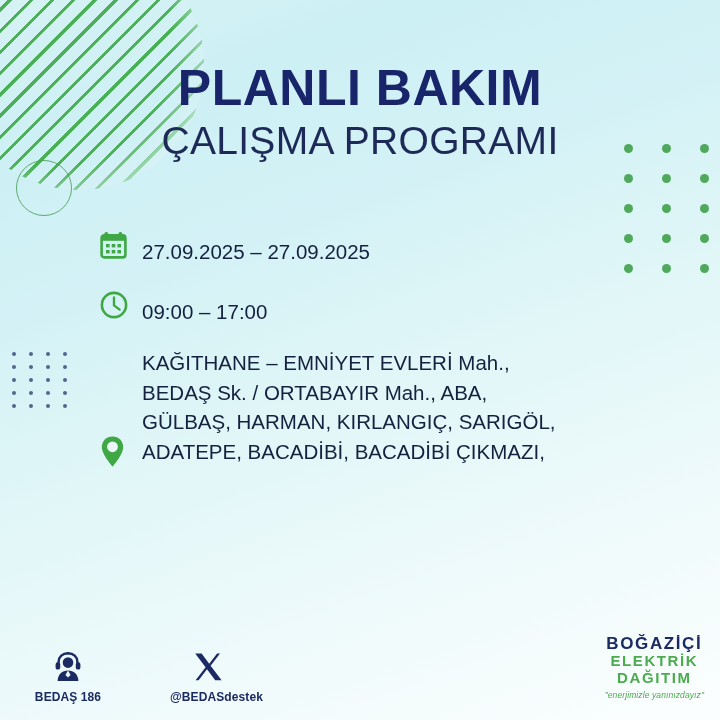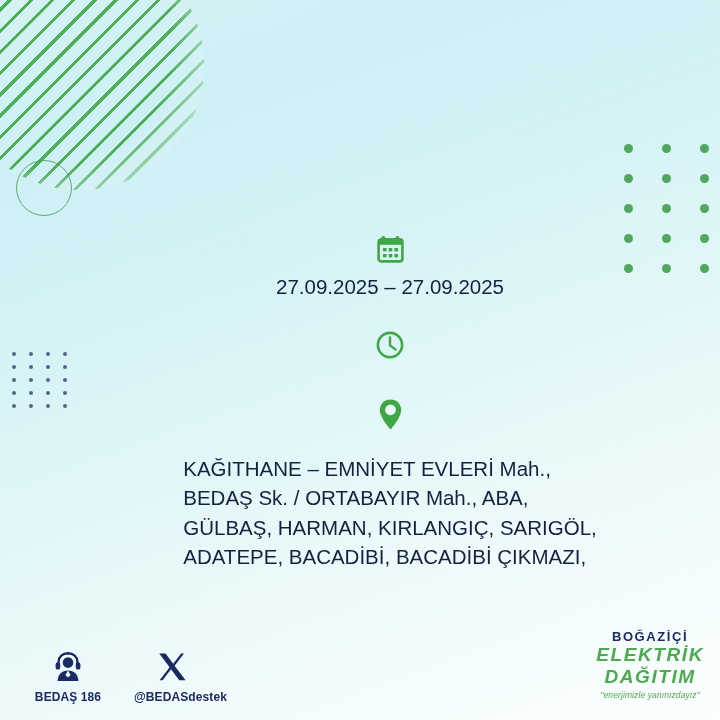--- a/index.html
+++ b/index.html
@@ -217,6 +217,10 @@
       <span></span>
   </div>
 
+  <div class="header">
+    <div class="title-main">PLANLI BAKIM</div>
+    <div class="title-sub">ÇALIŞMA PROGRAMI</div>
+  </div>
 
   <div class="info">
 

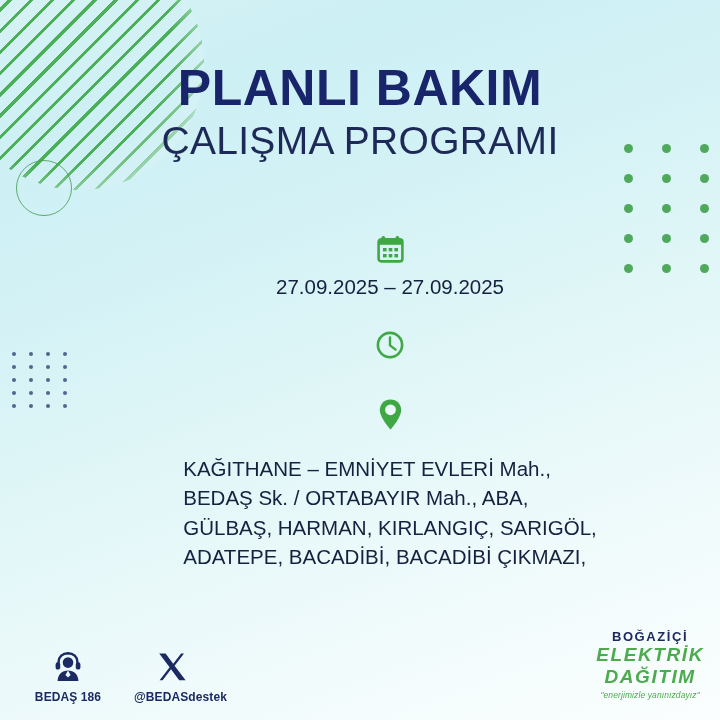--- a/index.html
+++ b/index.html
@@ -103,7 +103,7 @@
 
   
   .info { position:absolute; left:100px; top:228px; right:40px; }
-  .row { display:flex; align-items:center; margin-bottom:24px;flex-direction:column; }
+  .row { display:flex; align-items:flex-end; margin-bottom:24px; }
   .row:last-child { margin-bottom:0;gap:20px; }
   .row .ico {
     flex:0 0 42px;

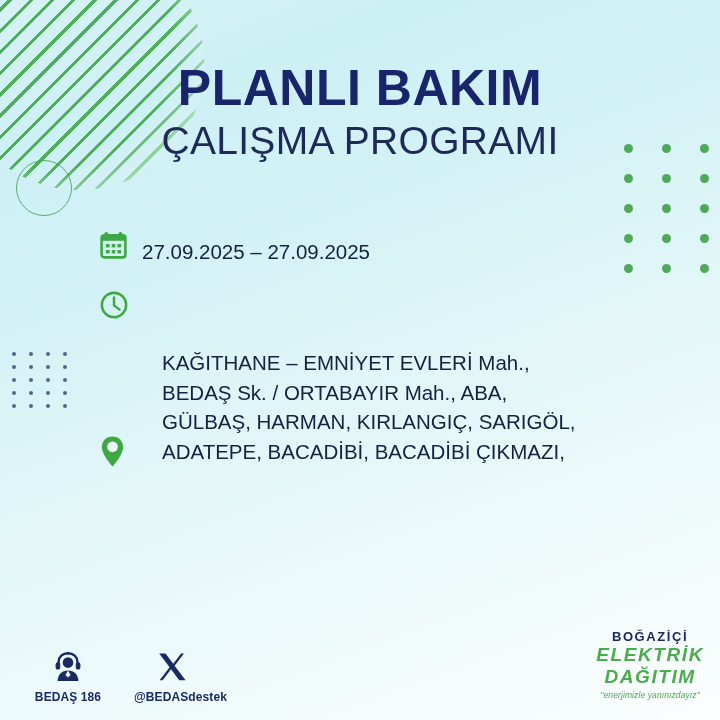--- a/index.html
+++ b/index.html
@@ -249,6 +249,7 @@
           <path d="M14 6.4 L14 14.4 L19.6 18.6" fill="none" stroke="#3fa845" stroke-width="2.4" stroke-linecap="round" stroke-linejoin="round"></path>
         </svg>
       </div>
+      <div class="txt">09:00 – 17:00</div>
     </div>
 
 

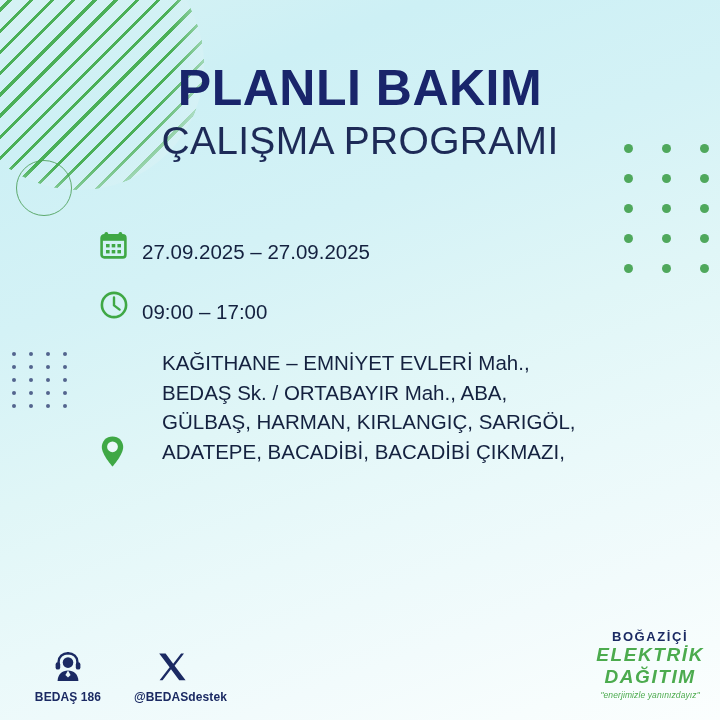--- a/index.html
+++ b/index.html
@@ -104,7 +104,7 @@
   
   .info { position:absolute; left:100px; top:228px; right:40px; }
   .row { display:flex; align-items:flex-end; margin-bottom:24px; }
-  .row:last-child { margin-bottom:0;gap:20px; }
+  .row:last-child { margin-bottom:0; }
   .row .ico {
     flex:0 0 42px;
     height:34px;

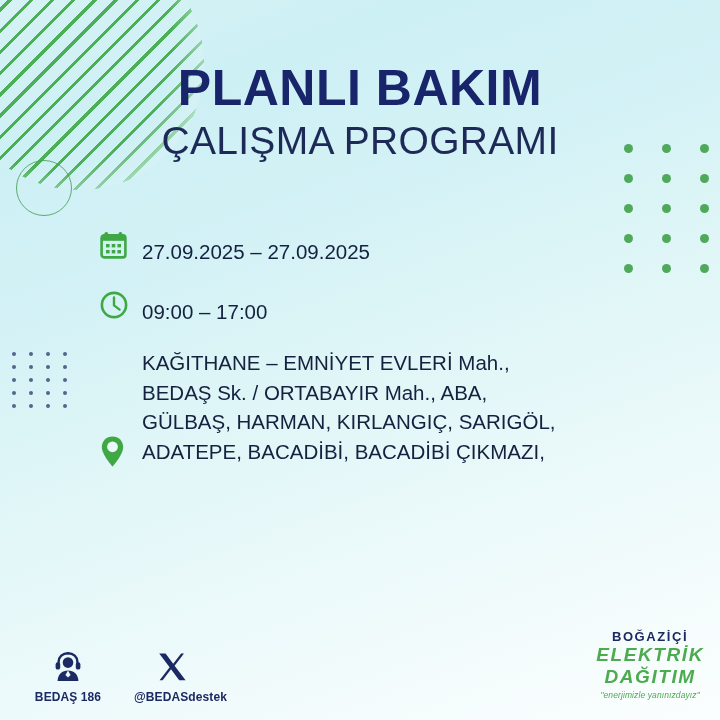--- a/index.html
+++ b/index.html
@@ -151,7 +151,7 @@
   
   .logo { position:absolute; right:16px; bottom:20px; text-align:center; }
   .logo-l1 {
-    font-size:13px; font-weight:bold; color:#1b2a63;
+    font-size:17px; font-weight:bold; color:#1b2a63;
     letter-spacing:1.6px; line-height:1.12;
   }
   .logo-l2, .logo-l3 {

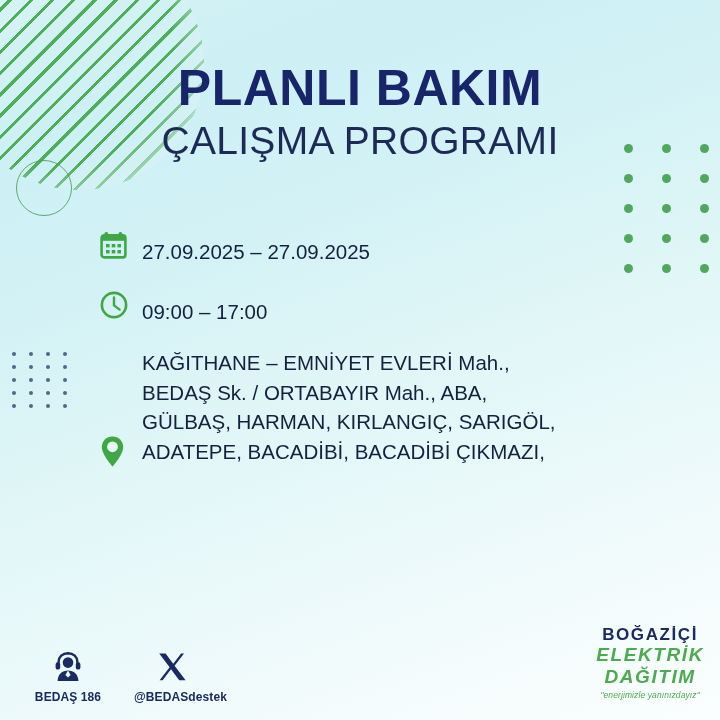--- a/index.html
+++ b/index.html
@@ -155,8 +155,8 @@
     letter-spacing:1.6px; line-height:1.12;
   }
   .logo-l2, .logo-l3 {
-    font-size:19px; font-weight:bold; color:#4cab4e;
-    letter-spacing:1.6px; line-height:1.12;font-style:italic;
+    font-size:15px; font-weight:bold; color:#4cab4e;
+    letter-spacing:1.6px; line-height:1.12;
   }
   .logo-tag {
     margin-top:3px;

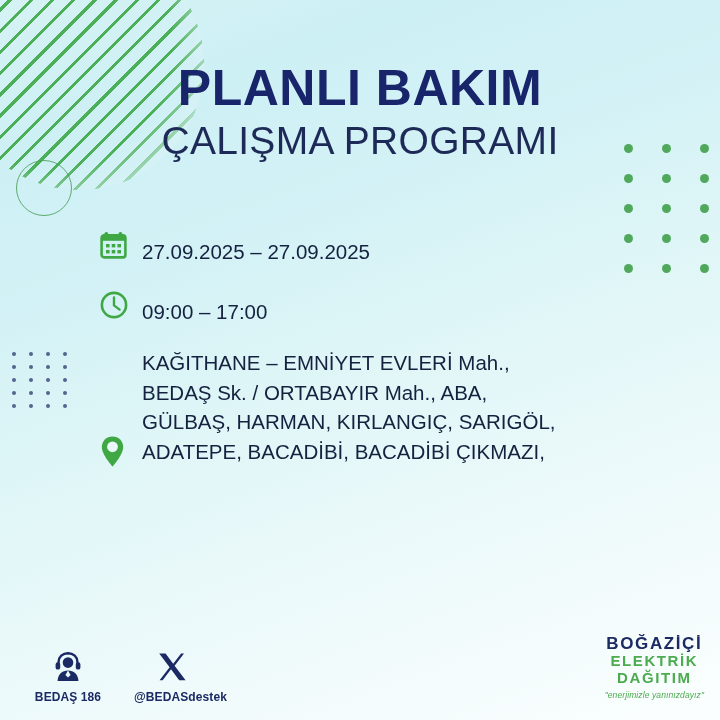--- a/index.html
+++ b/index.html
@@ -135,7 +135,7 @@
     bottom:16px;
     display:flex;
     align-items:flex-end;
-    gap:28px;
+    gap:64px;
   }
   .fitem { width:76px; text-align:center; }
   .fitem .fico { height:36px; display:flex; align-items:flex-end; justify-content:center; }

